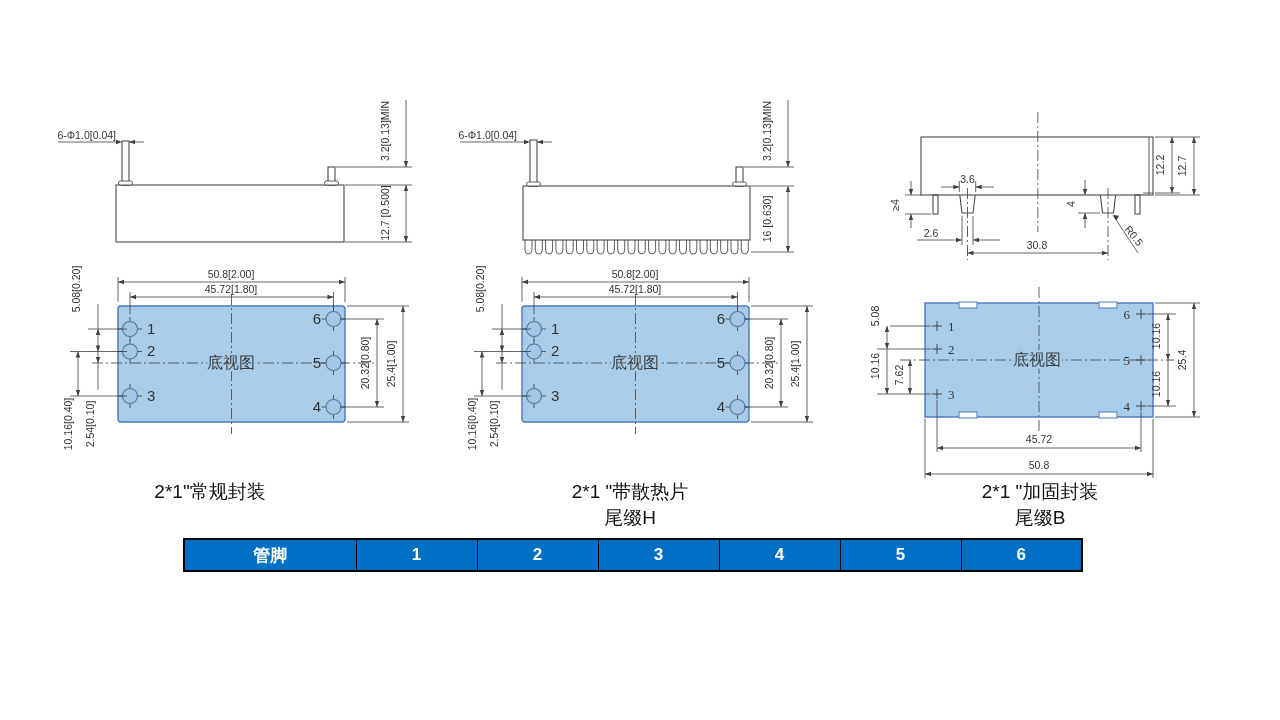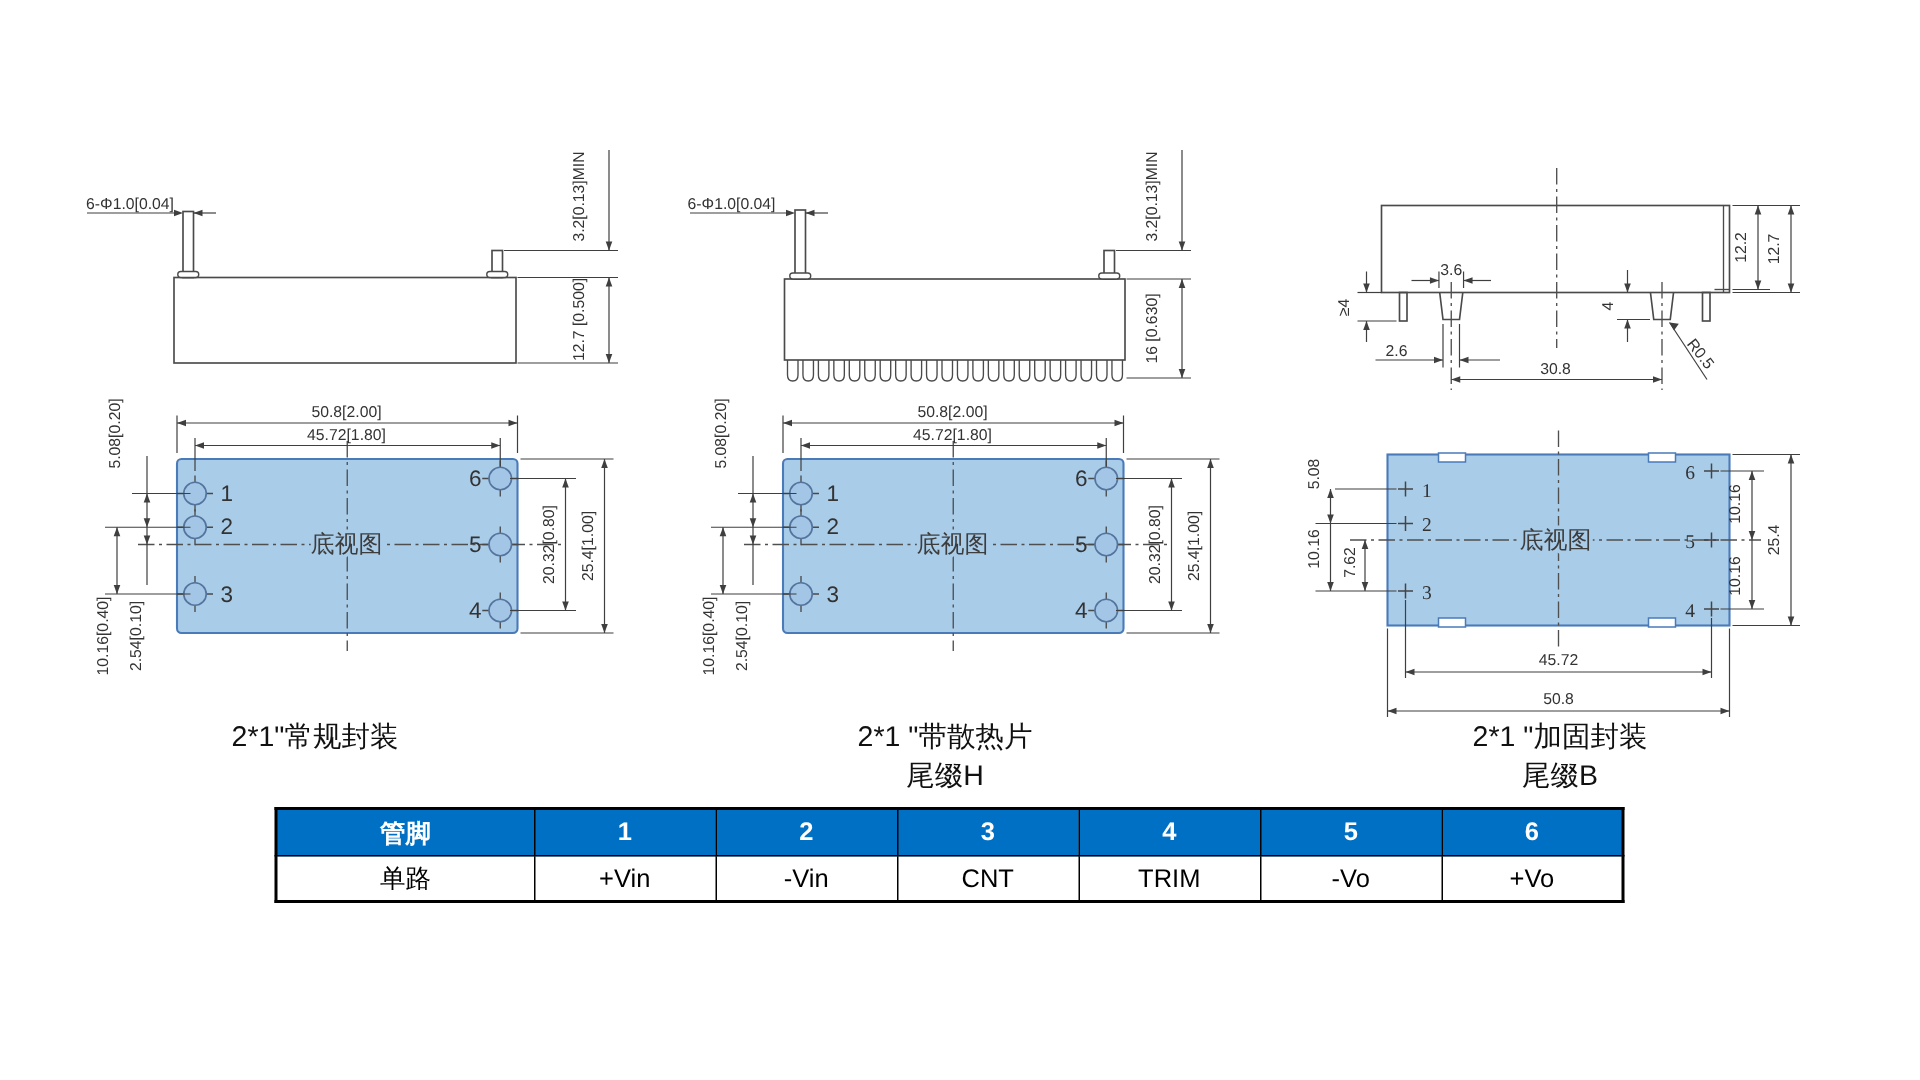--- a/index.html
+++ b/index.html
@@ -436,15 +436,6 @@
     <td>5</td>
     <td>6</td>
   </tr>
-  <tr>
-    <td>单路</td>
-    <td>+Vin</td>
-    <td>-Vin</td>
-    <td>CNT</td>
-    <td>TRIM</td>
-    <td>-Vo</td>
-    <td>+Vo</td>
-  </tr>
 </tbody>
     </table>
 

